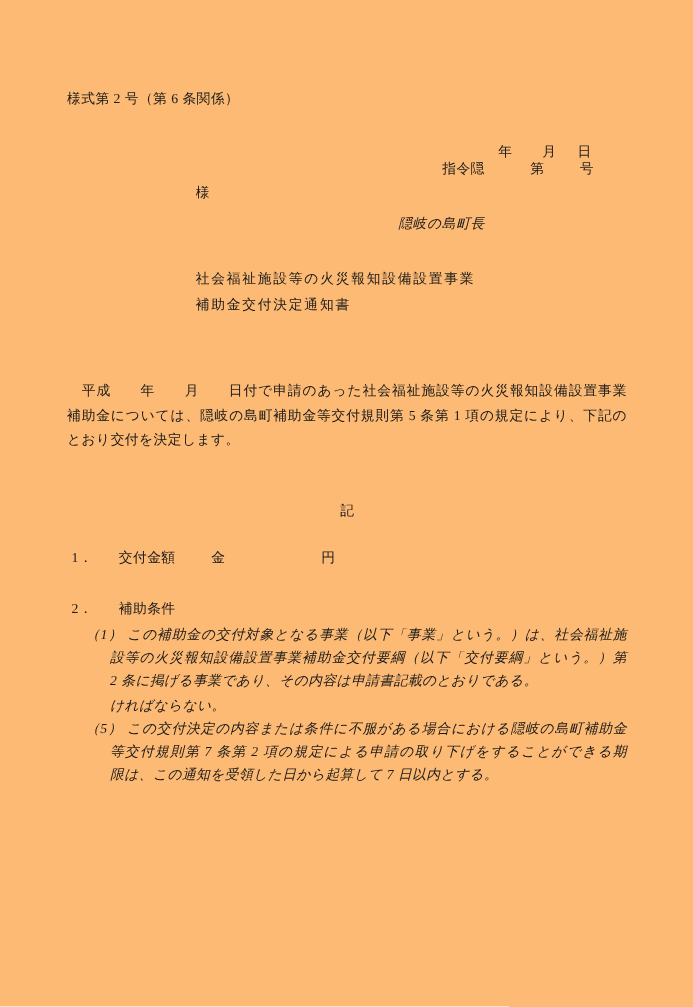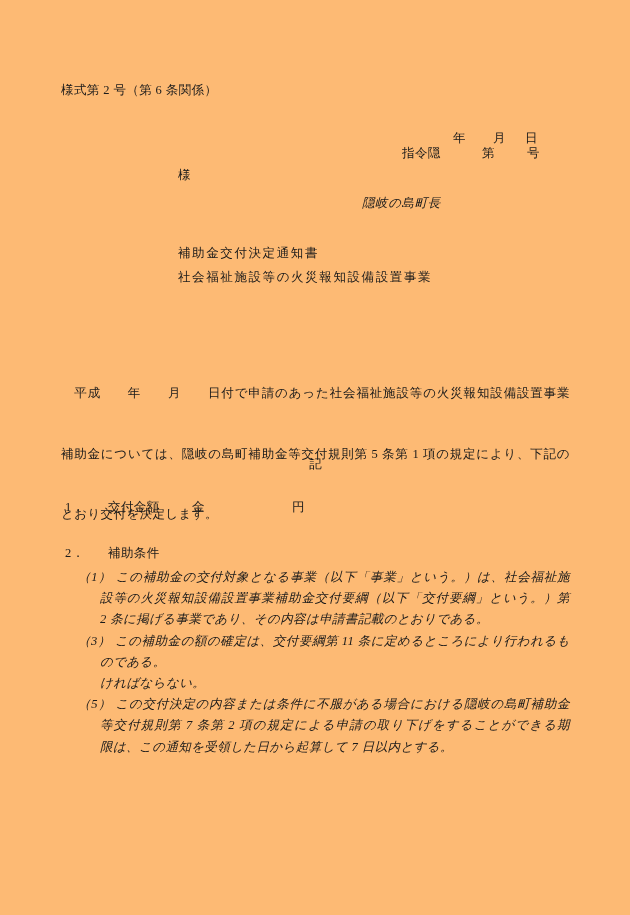--- a/index.html
+++ b/index.html
@@ -72,8 +72,8 @@
   <div class="abs issuer">隠岐の島町長</div>
 
   <div class="abs doc-title">
+    <div class="tline">社会福祉施設等の火災報知設備設置事業</div>
     <div class="tline">補助金交付決定通知書</div>
-    <div class="tline">社会福祉施設等の火災報知設備設置事業</div>
   </div>
 
   <div class="abs body-par">

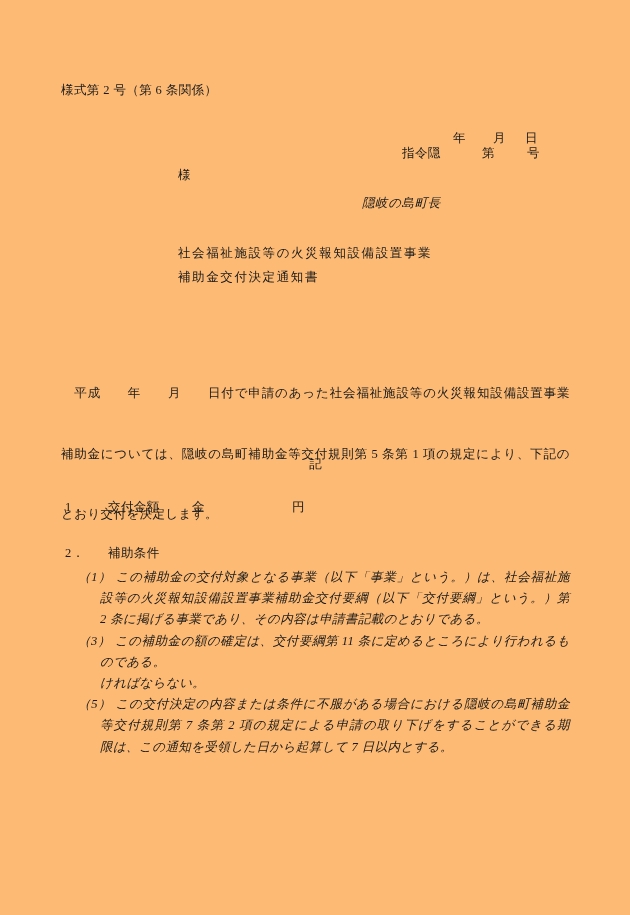--- a/index.html
+++ b/index.html
@@ -31,7 +31,7 @@
   .doc-title{top:241px;left:178px;letter-spacing:1.6px;}
   .doc-title .tline{height:24.2px;line-height:24.2px;}
   .body-par{top:344px;left:61px;width:509px;}
-  .body-par .line{height:22.6px;line-height:22.6px;margin-top:38px;}
+  .body-par .line{height:22.6px;line-height:22.6px;}
   .fill{text-align:justify;text-align-last:justify;}
   .ki{top:458px;left:61px;width:509px;text-align:center;letter-spacing:0;}
   .item-line{height:16px;}

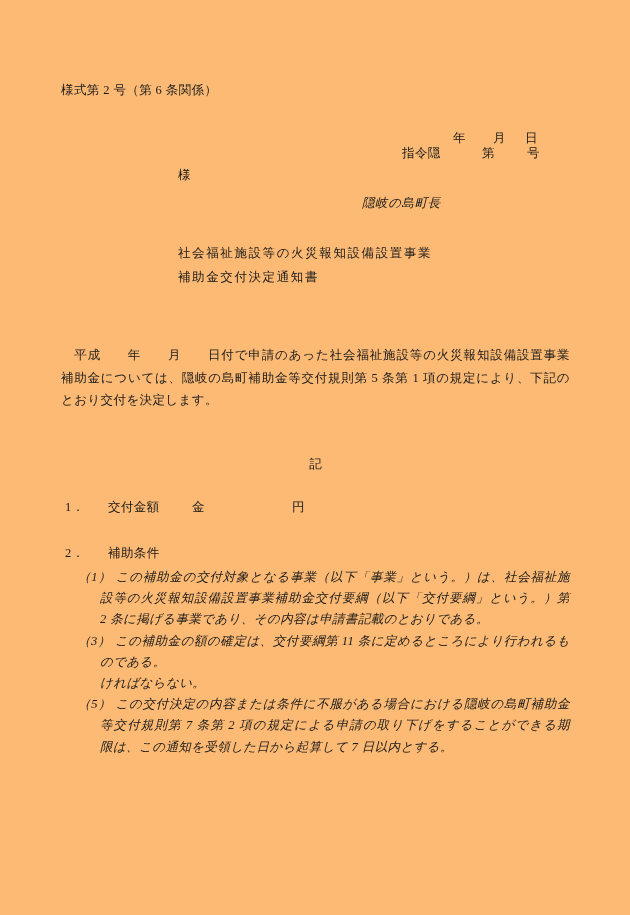--- a/index.html
+++ b/index.html
@@ -107,12 +107,6 @@
     </div>
 
 
-    <div class="cond">
-      <div class="line first fill">
-        <span class="marker">（3）</span><span>この補助金の額の確定は、交付要綱第 11 条に定めるところにより行われるも</span>
-      </div>
-      <div class="line">のである。</div>
-    </div>
 
     <div class="cond">
       <div class="line">ければならない。</div>

